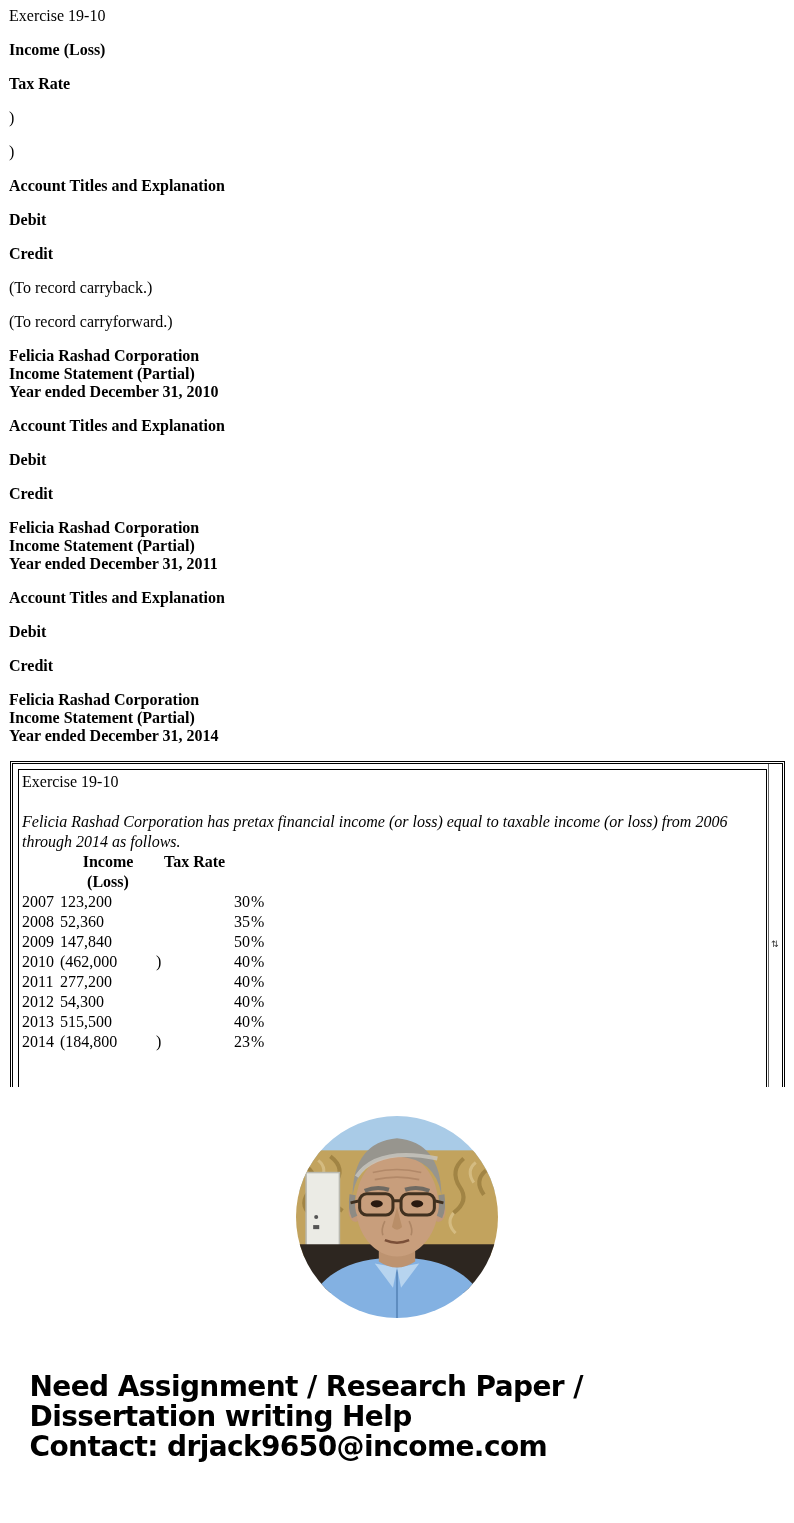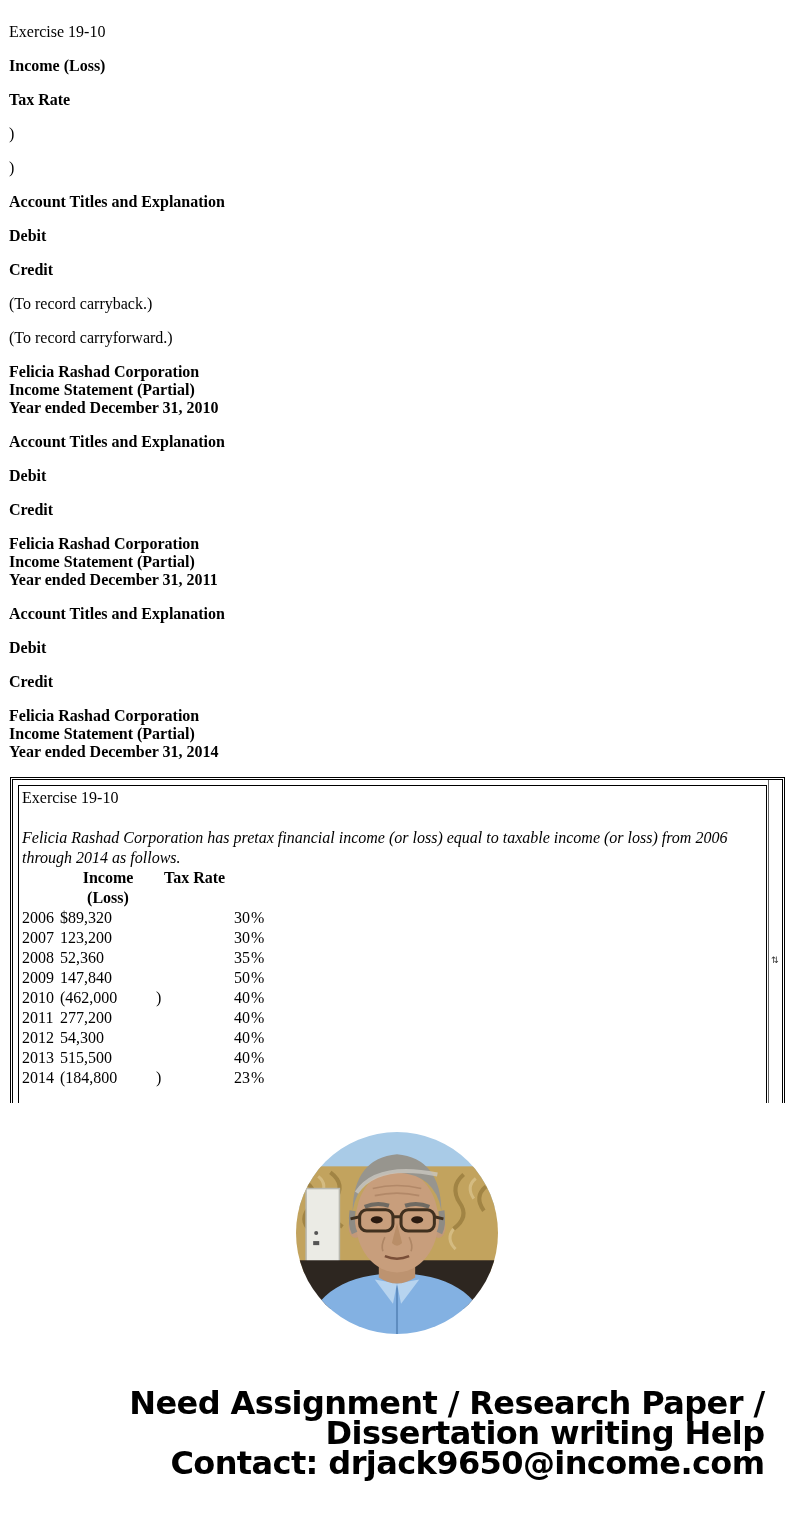--- a/index.html
+++ b/index.html
@@ -4,7 +4,7 @@
 <style>
   html,body{margin:0;padding:0;background:#ffffff;}
   body{width:794px;height:1523px;overflow:hidden;color:#000;}
-  .page{padding:23px 9px 0 9px;font-family:"Liberation Serif","DejaVu Serif",serif;font-size:16px;line-height:18px;}
+  .page{padding:7px 9px 0 9px;font-family:"Liberation Serif","DejaVu Serif",serif;font-size:16px;line-height:18px;}
   .tp{margin:0 0 16px 0;white-space:pre-line;}
   .b{font-weight:bold;}
 

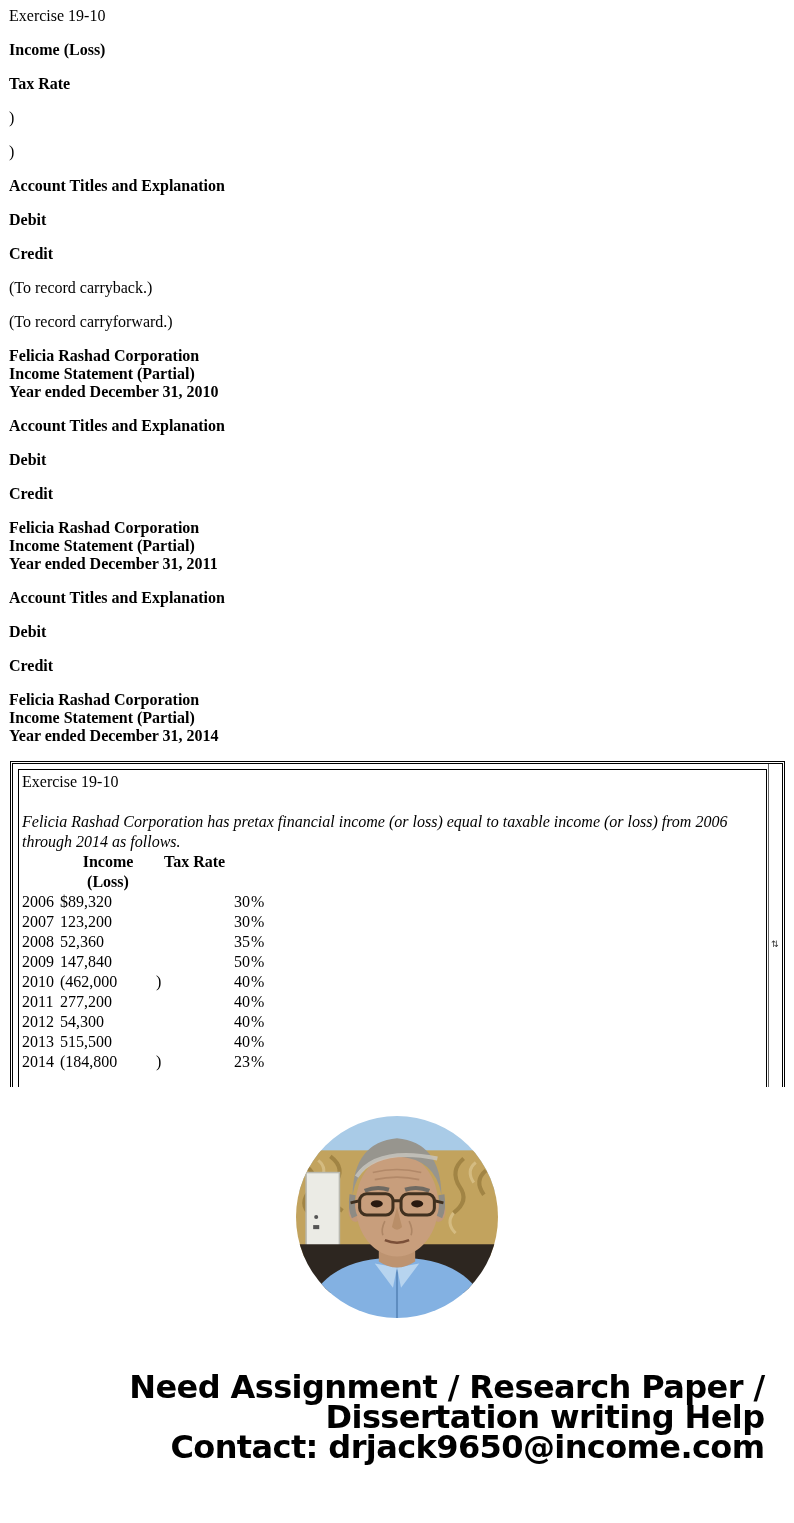--- a/index.html
+++ b/index.html
@@ -84,13 +84,6 @@
               <td class="th-rate" colspan="3">Tax Rate</td>
             </tr>
             <tr>
-              <td class="col-year">2006</td>
-              <td class="col-income">$89,320</td>
-              <td class="col-paren"></td>
-              <td class="col-rate">30</td>
-              <td class="col-pct">%</td>
-            </tr>
-            <tr>
               <td class="col-year">2007</td>
               <td class="col-income">123,200</td>
               <td class="col-paren"></td>

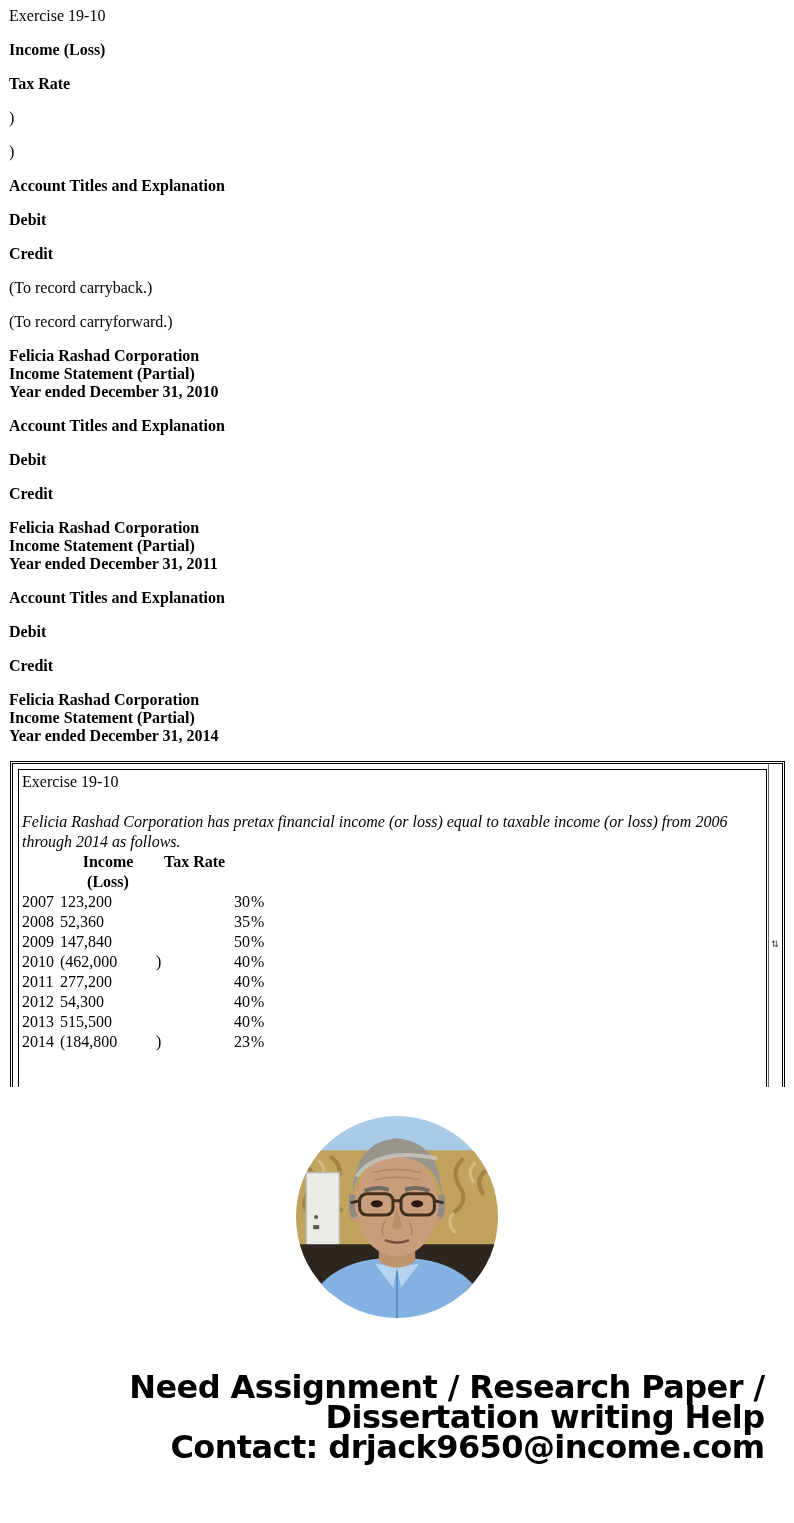--- a/index.html
+++ b/index.html
@@ -33,9 +33,9 @@
   .avatar svg{display:block;}
 
   
-  .footer{margin:50px auto 0 auto;max-width:735px;text-align:right;
+  .footer{margin:50px auto 0 auto;max-width:735px;text-align:left;
           font-family:"DejaVu Sans","Liberation Sans",sans-serif;
-          font-weight:700;font-size:32px;line-height:30px;letter-spacing:-0.6px;}
+          font-weight:700;font-size:28px;line-height:30px;letter-spacing:-0.6px;}
   .footer div{margin:0;}
 </style>
 </head>

